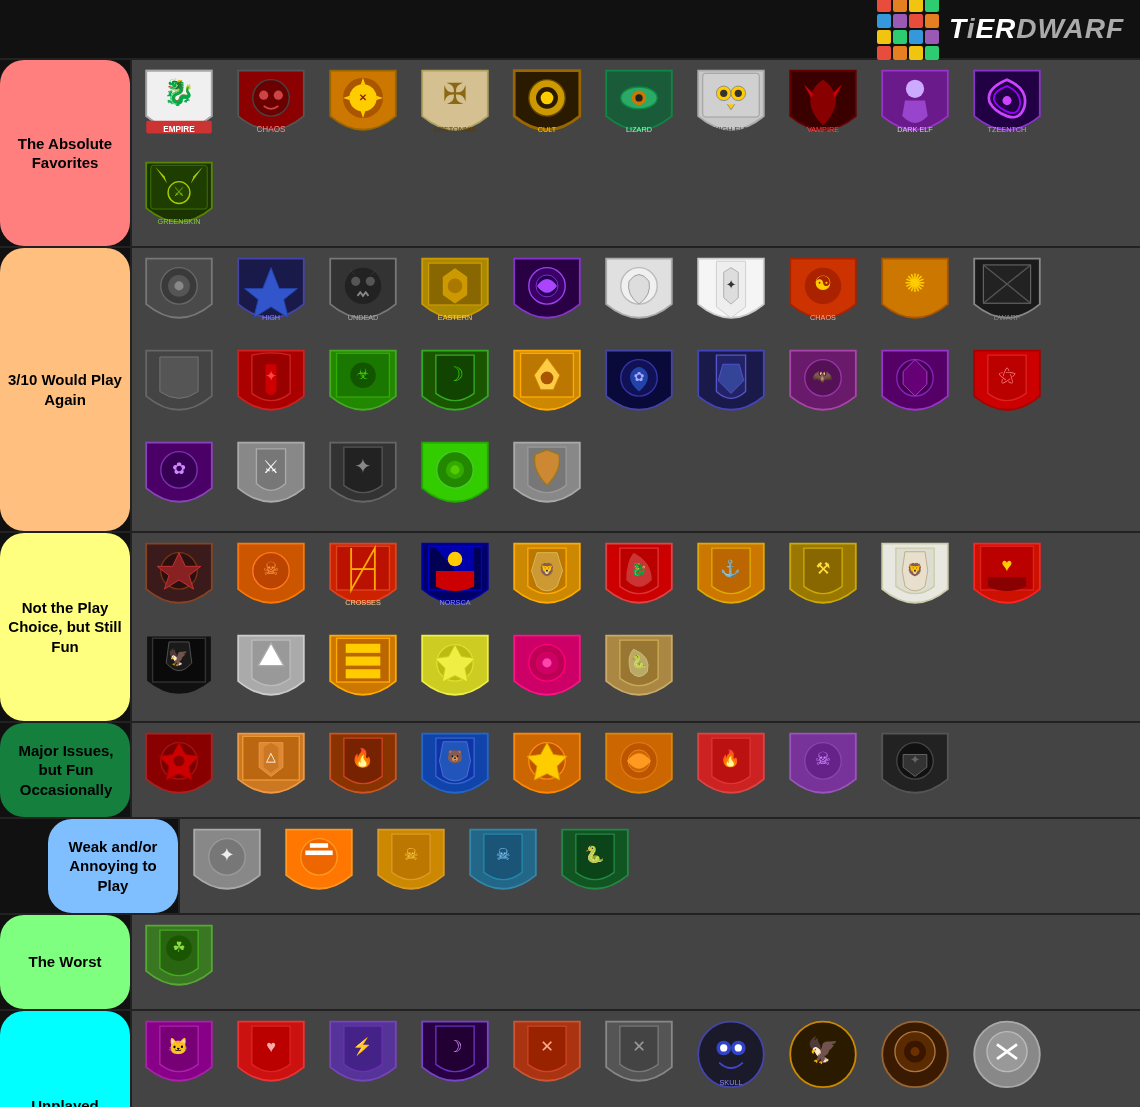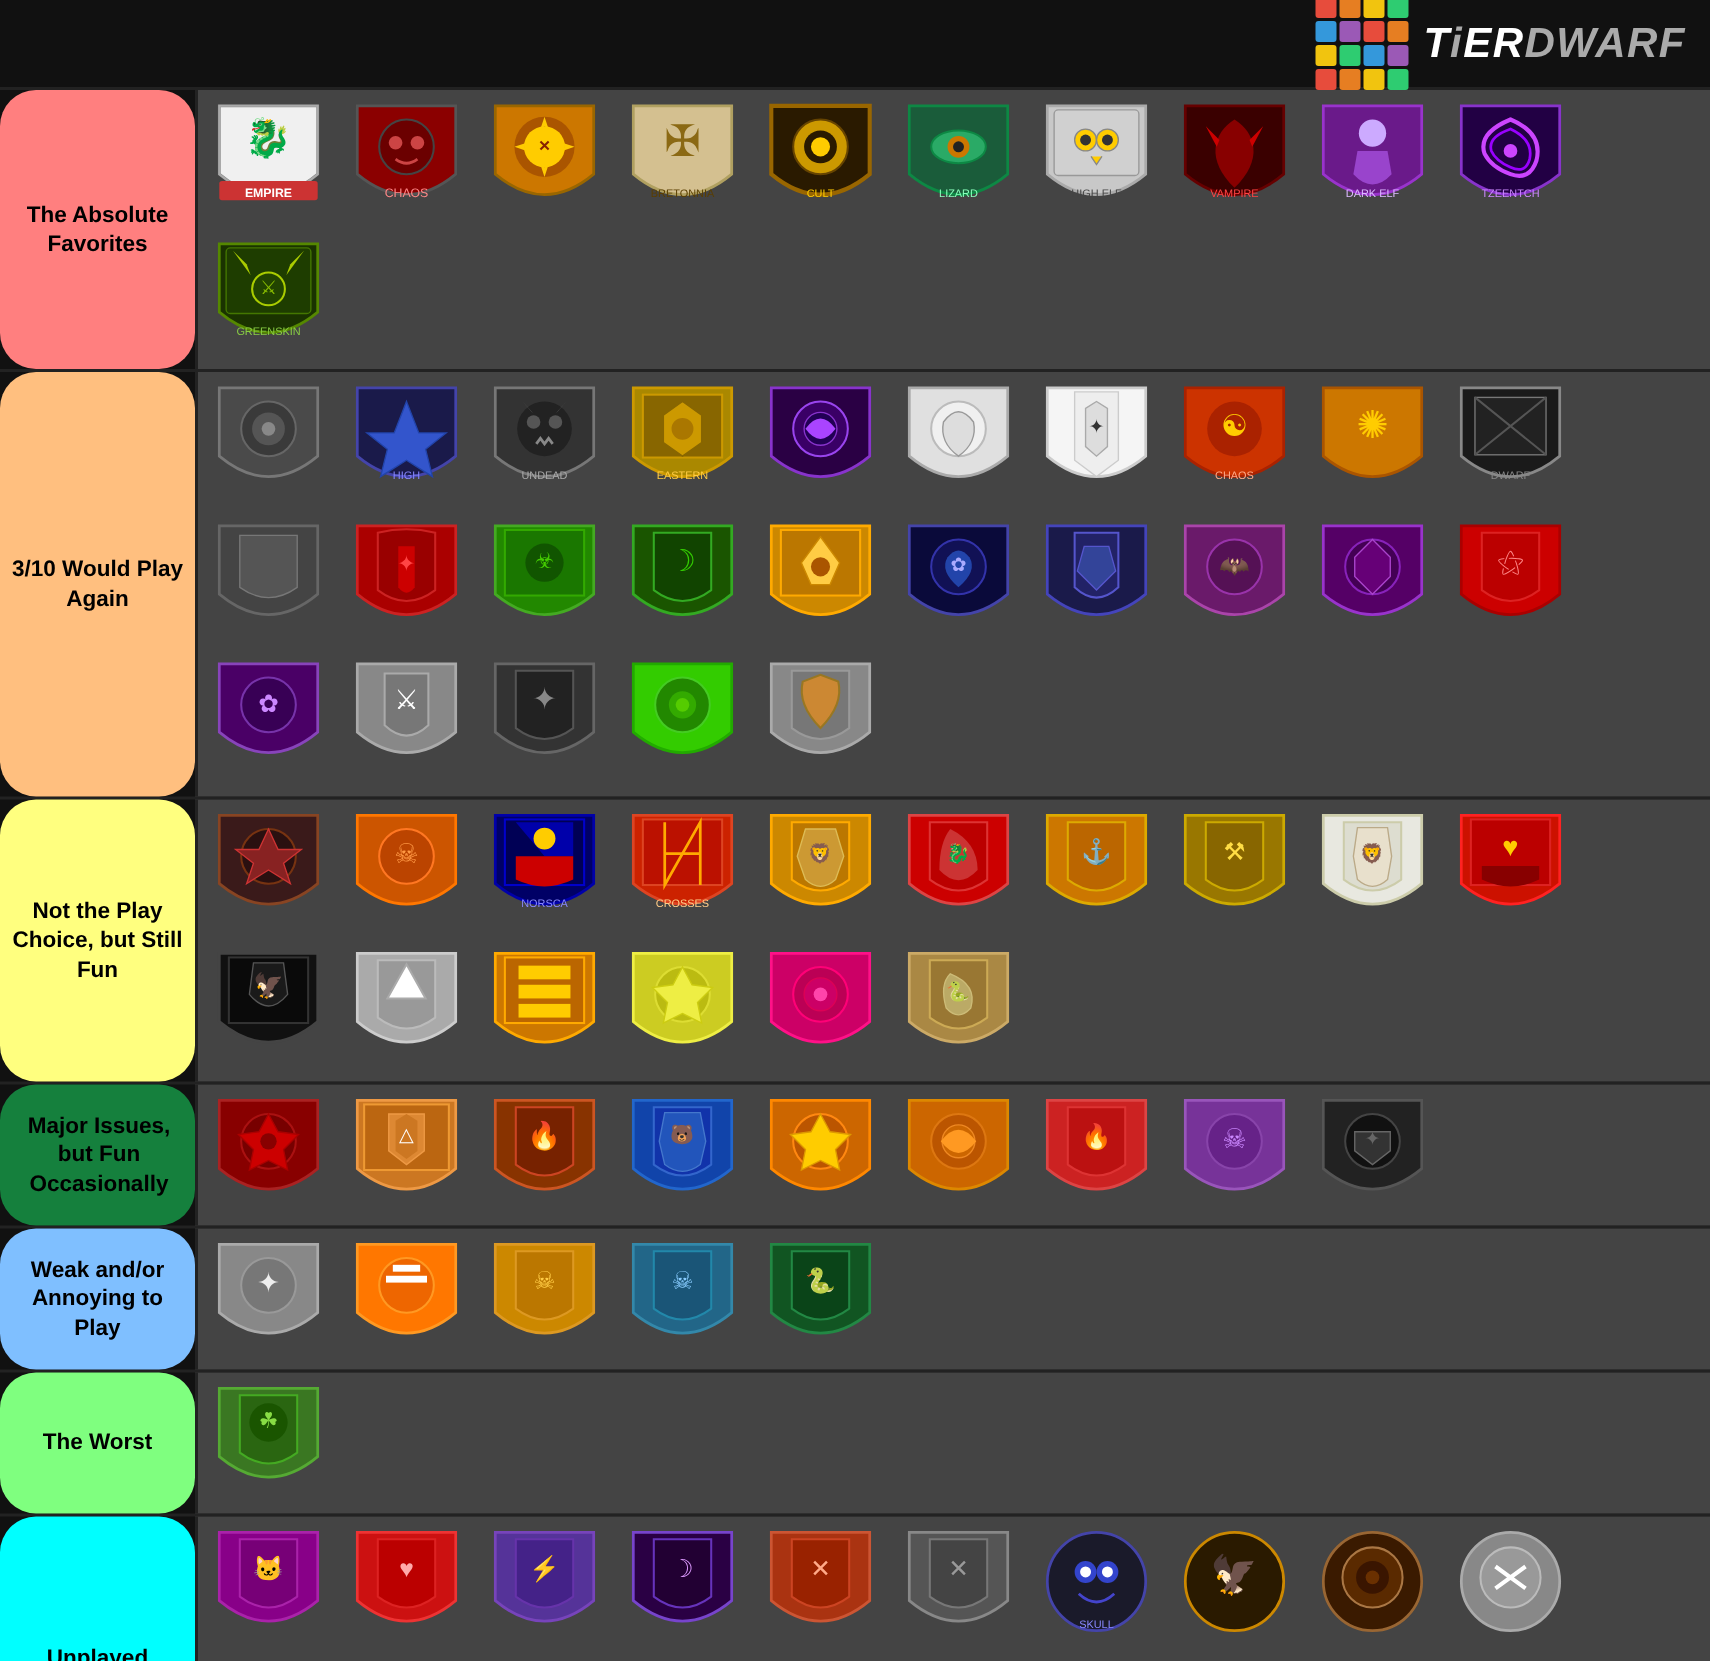--- a/index.html
+++ b/index.html
@@ -473,21 +473,21 @@
       </div>
       <div class="tier-item">
         <svg viewBox="0 0 82 90">
+            <path d="M5,5 L77,5 L77,55 Q41,85 5,55 Z" fill="#cc2200" stroke="#dd4422" stroke-width="2"></path>
+            <rect x="12" y="8" width="58" height="48" fill="#bb1100" stroke="#dd4422" stroke-width="1.5"></rect>
+            <path d="M28,10 L28,56 L54,10 L54,56" fill="none" stroke="#ffaa00" stroke-width="2"></path>
+            <path d="M28,33 L54,33" fill="none" stroke="#ffaa00" stroke-width="2"></path>
+            <text x="41" y="72" text-anchor="middle" font-size="8" fill="#ffcc88">CROSSES</text>
+          </svg>
+      </div>
+      <div class="tier-item">
+        <svg viewBox="0 0 82 90">
             <path d="M5,5 L77,5 L77,55 Q41,85 5,55 Z" fill="#000066" stroke="#0000aa" stroke-width="2"></path>
             <rect x="12" y="8" width="58" height="48" fill="#000055" stroke="#0000cc" stroke-width="1.5"></rect>
             <path d="M20,10 L62,10 L62,35 L41,35 Z" fill="#0000aa"></path>
             <path d="M20,35 L62,35 L62,52 Q41,62 20,52 Z" fill="#cc0000"></path>
             <circle cx="41" cy="22" r="8" fill="#ffcc00"></circle>
             <text x="41" y="72" text-anchor="middle" font-size="8" fill="#8888ff">NORSCA</text>
-          </svg>
-      </div>
-      <div class="tier-item">
-        <svg viewBox="0 0 82 90">
-            <path d="M5,5 L77,5 L77,55 Q41,85 5,55 Z" fill="#cc2200" stroke="#dd4422" stroke-width="2"></path>
-            <rect x="12" y="8" width="58" height="48" fill="#bb1100" stroke="#dd4422" stroke-width="1.5"></rect>
-            <path d="M28,10 L28,56 L54,10 L54,56" fill="none" stroke="#ffaa00" stroke-width="2"></path>
-            <path d="M28,33 L54,33" fill="none" stroke="#ffaa00" stroke-width="2"></path>
-            <text x="41" y="72" text-anchor="middle" font-size="8" fill="#ffcc88">CROSSES</text>
           </svg>
       </div>
       <div class="tier-item">

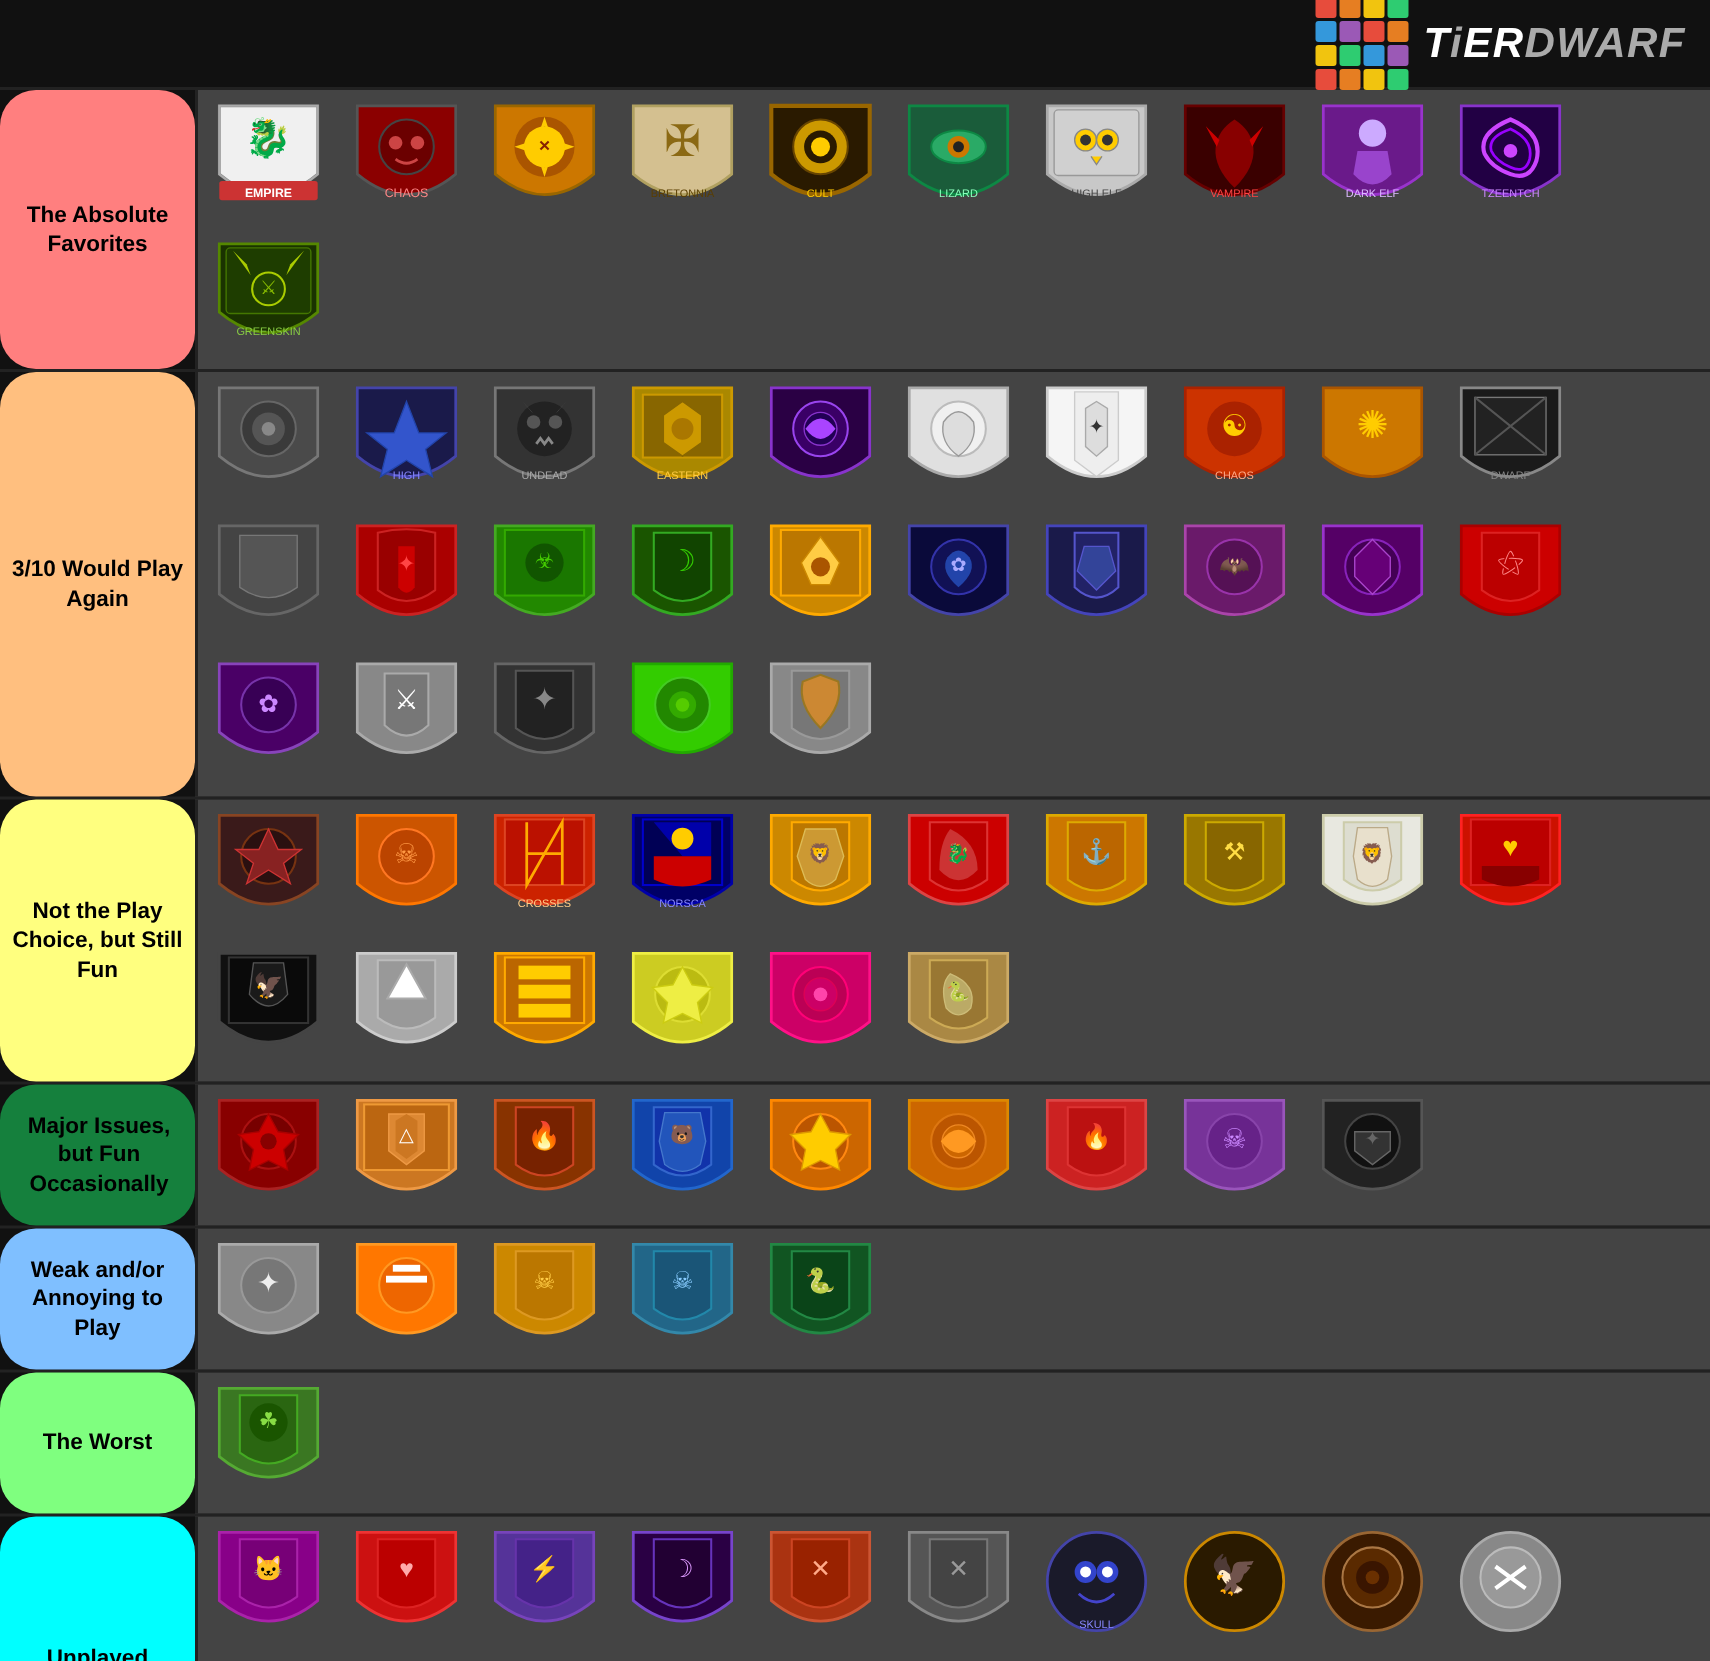--- a/index.html
+++ b/index.html
@@ -56,7 +56,7 @@
     .row-10of10 { background: #ffbf7f; }
     .row-notfirst { background: #ffff7f; }
     .row-major { background: #15803d; padding-left: 10px; }
-    .row-weak { background: #7fbfff; }
+    .row-weak { background: #7fbfff; margin-left: 48px; }
     .row-worst { background: #7fff7f; }
     .row-unplayed { background: #00ffff; }
 

